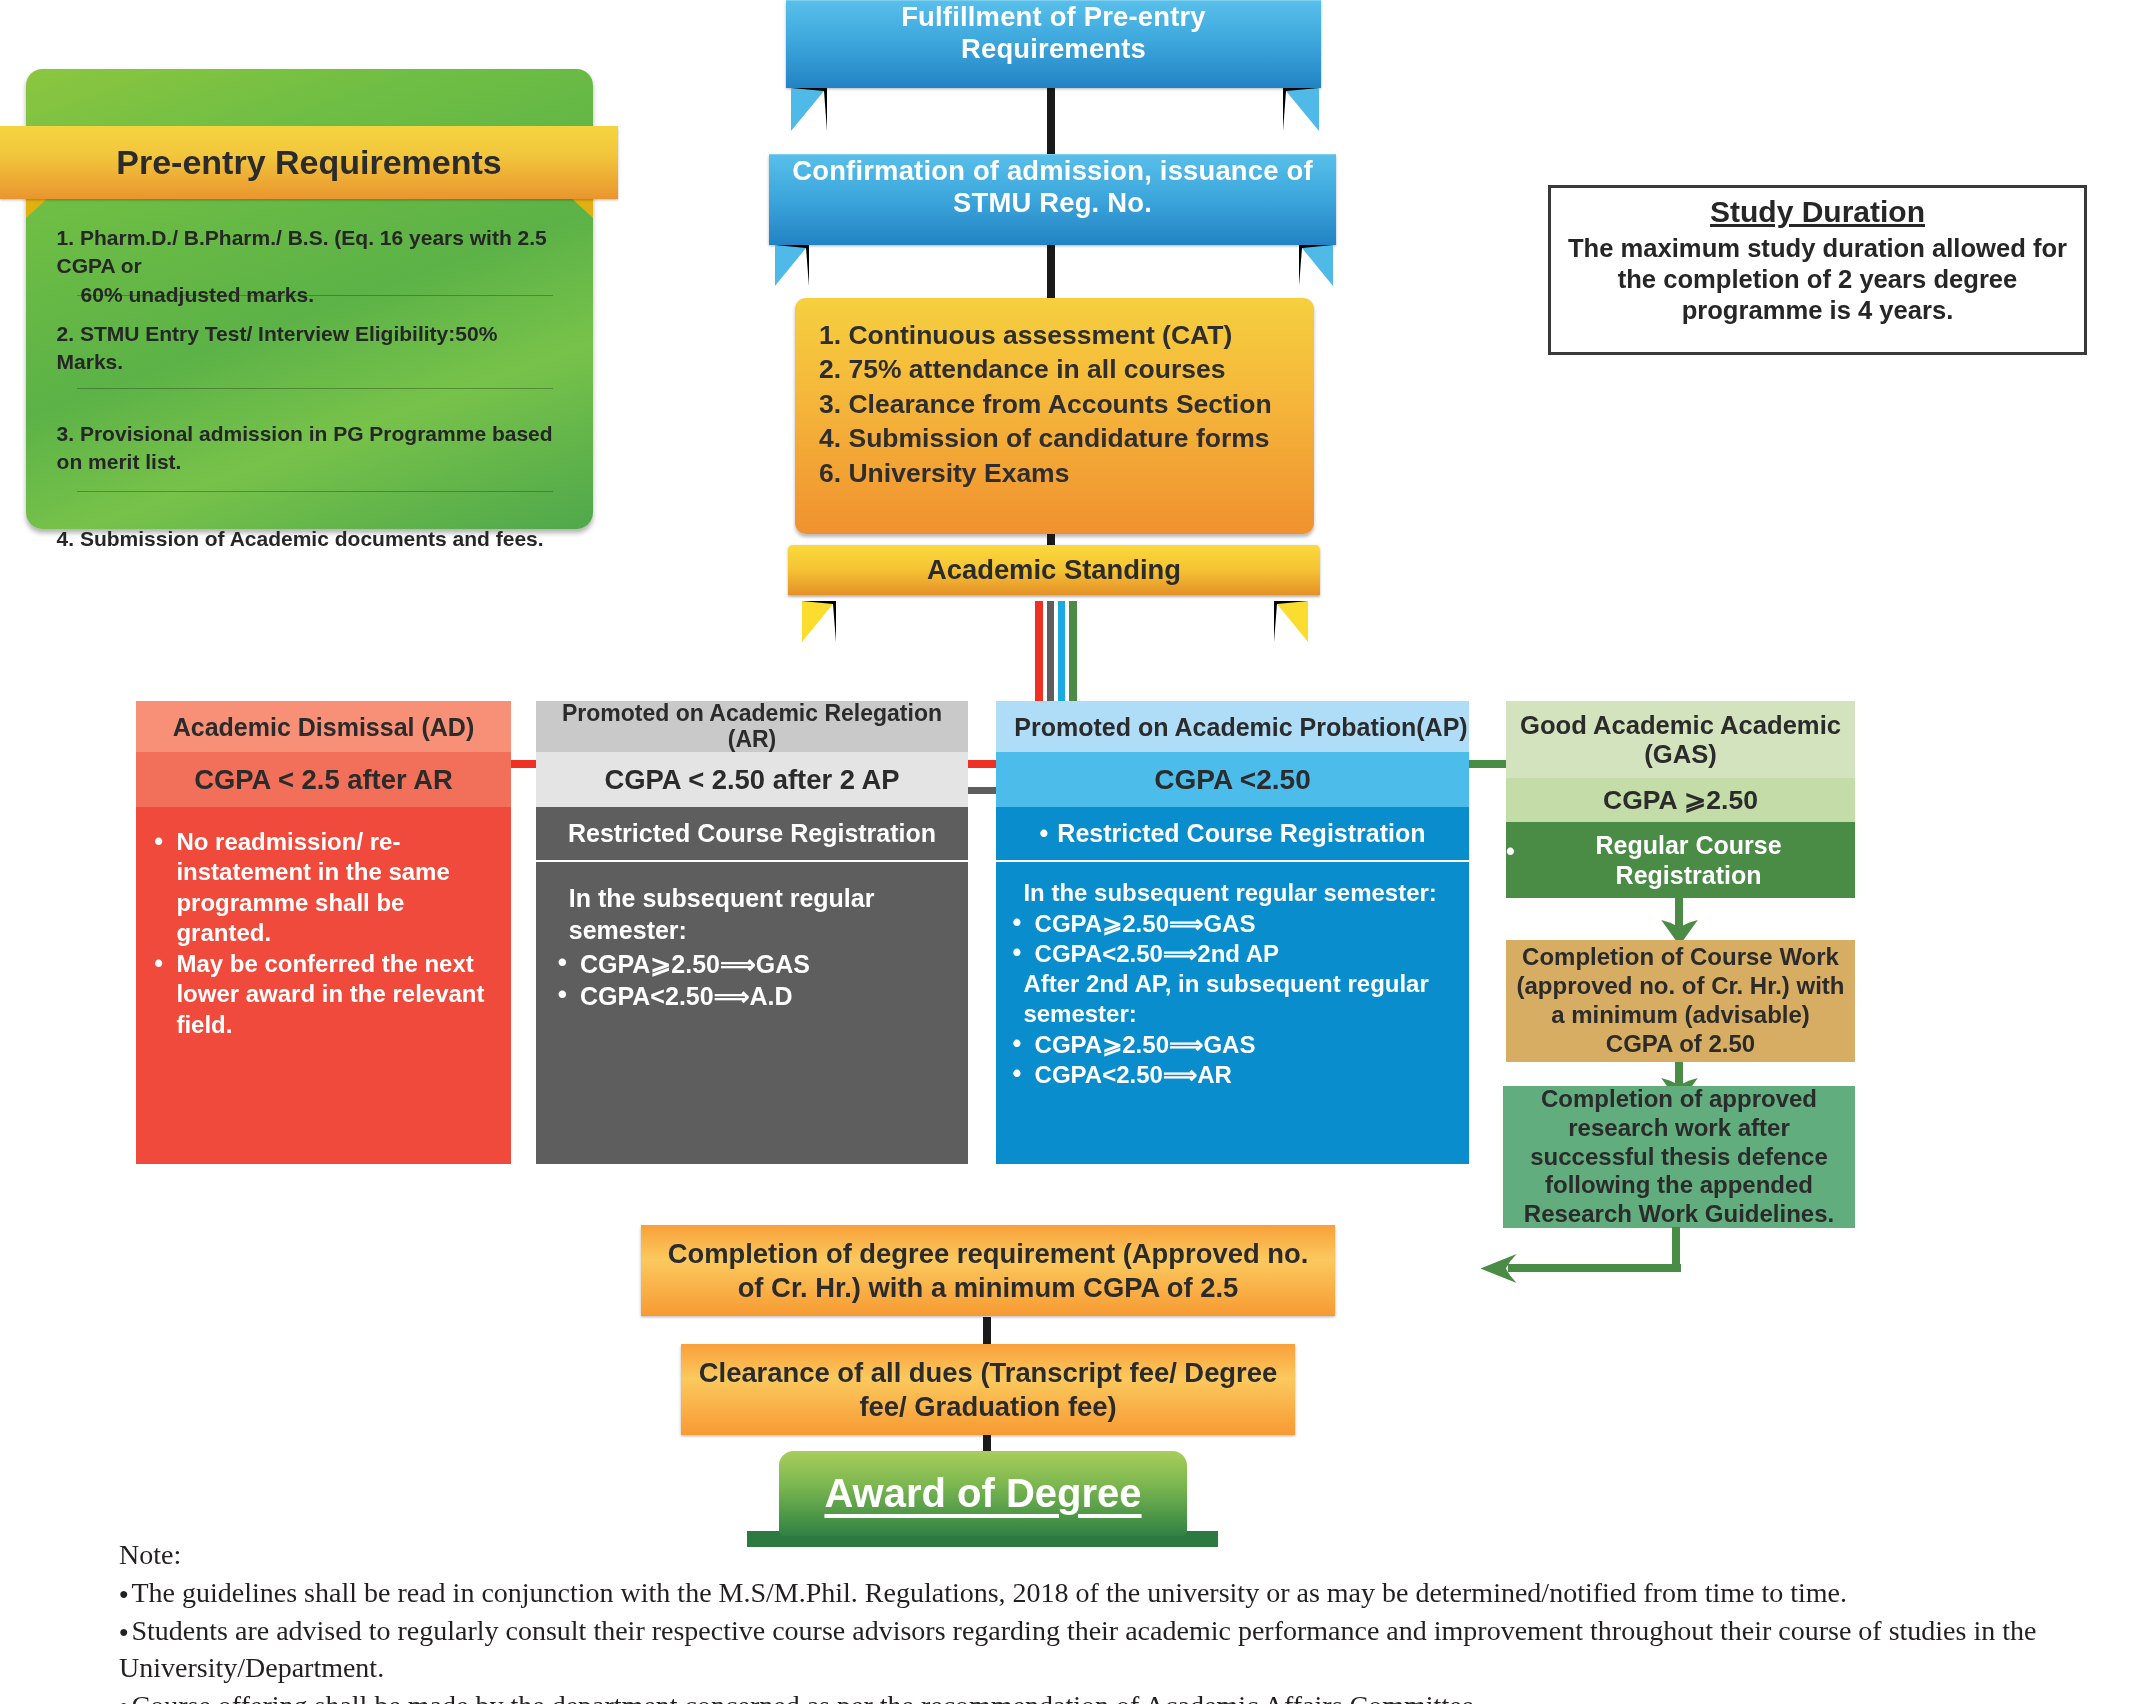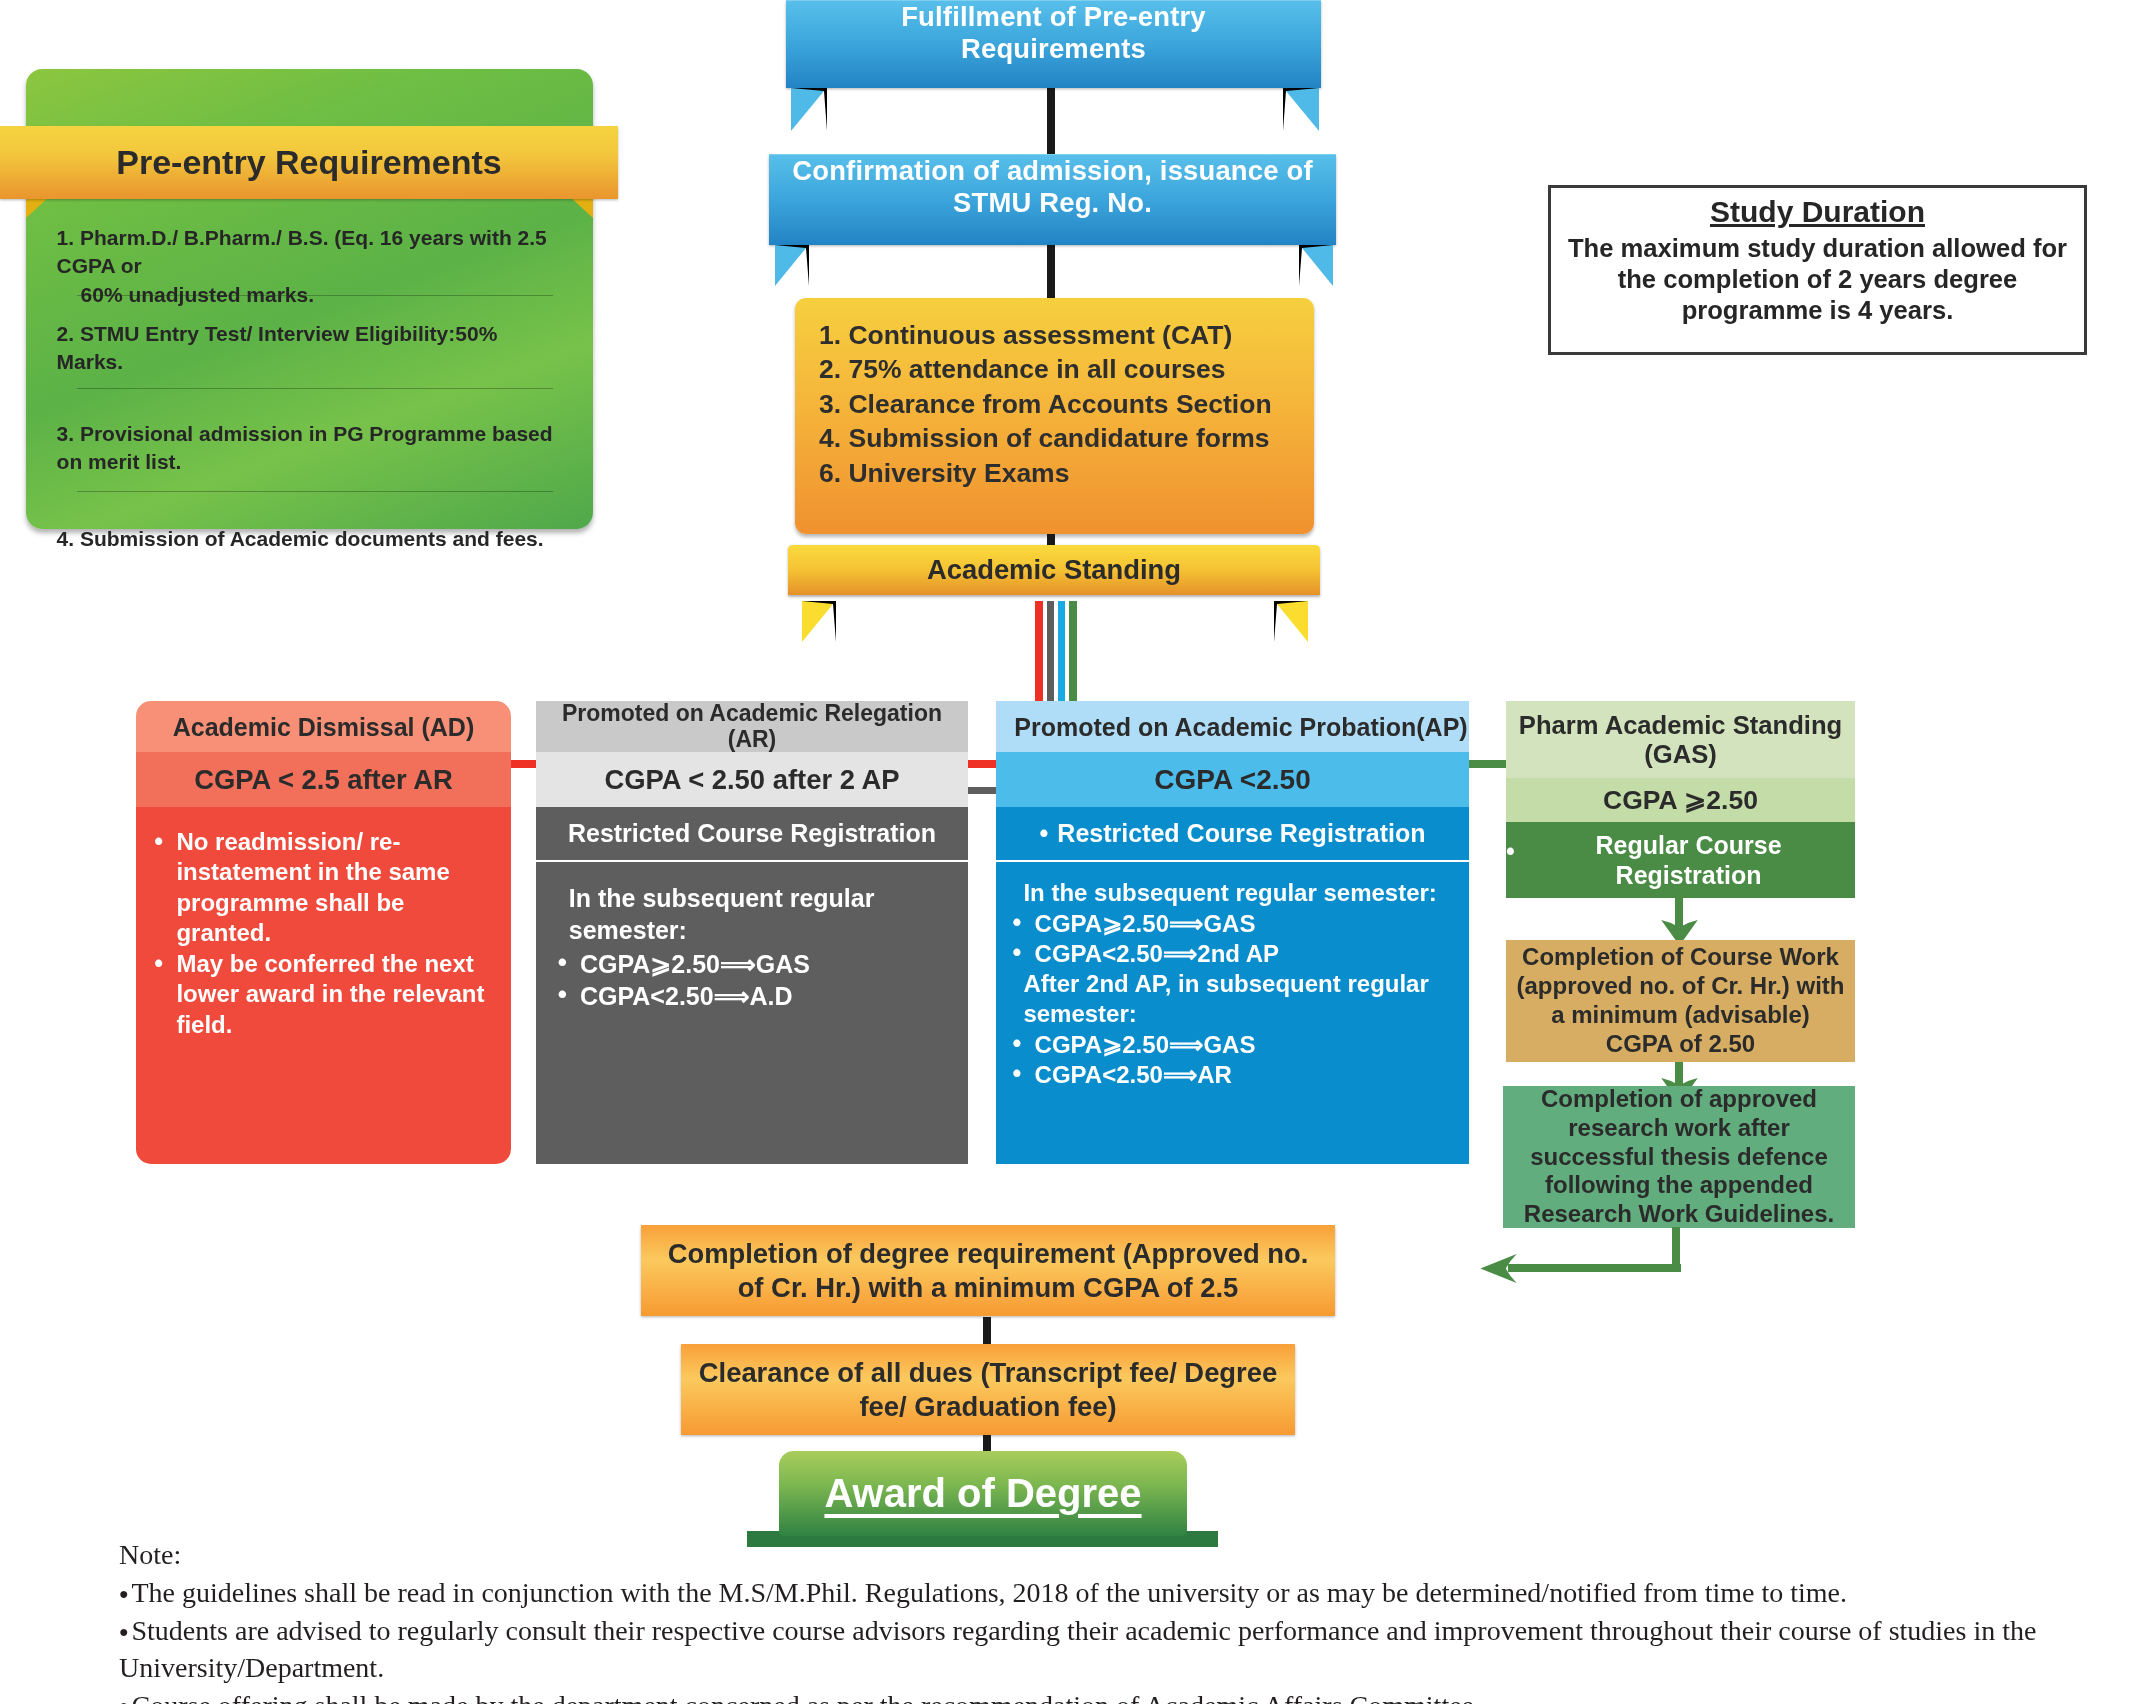--- a/index.html
+++ b/index.html
@@ -168,7 +168,7 @@
   <div class="bdy">The maximum study duration allowed for the completion of 2 years degree programme is 4 years.</div>
 </div>
 
-<div class="abs col" style="left:136px;top:701px;width:375px;height:463px;border-radius:15px;">
+<div class="abs col" style="left:136px;top:701px;width:375px;height:463px;">
   <div class="h1" style="height:51px;background:#f79077;font-size:25px;">
     <span>Academic Dismissal (AD)</span>
   </div>

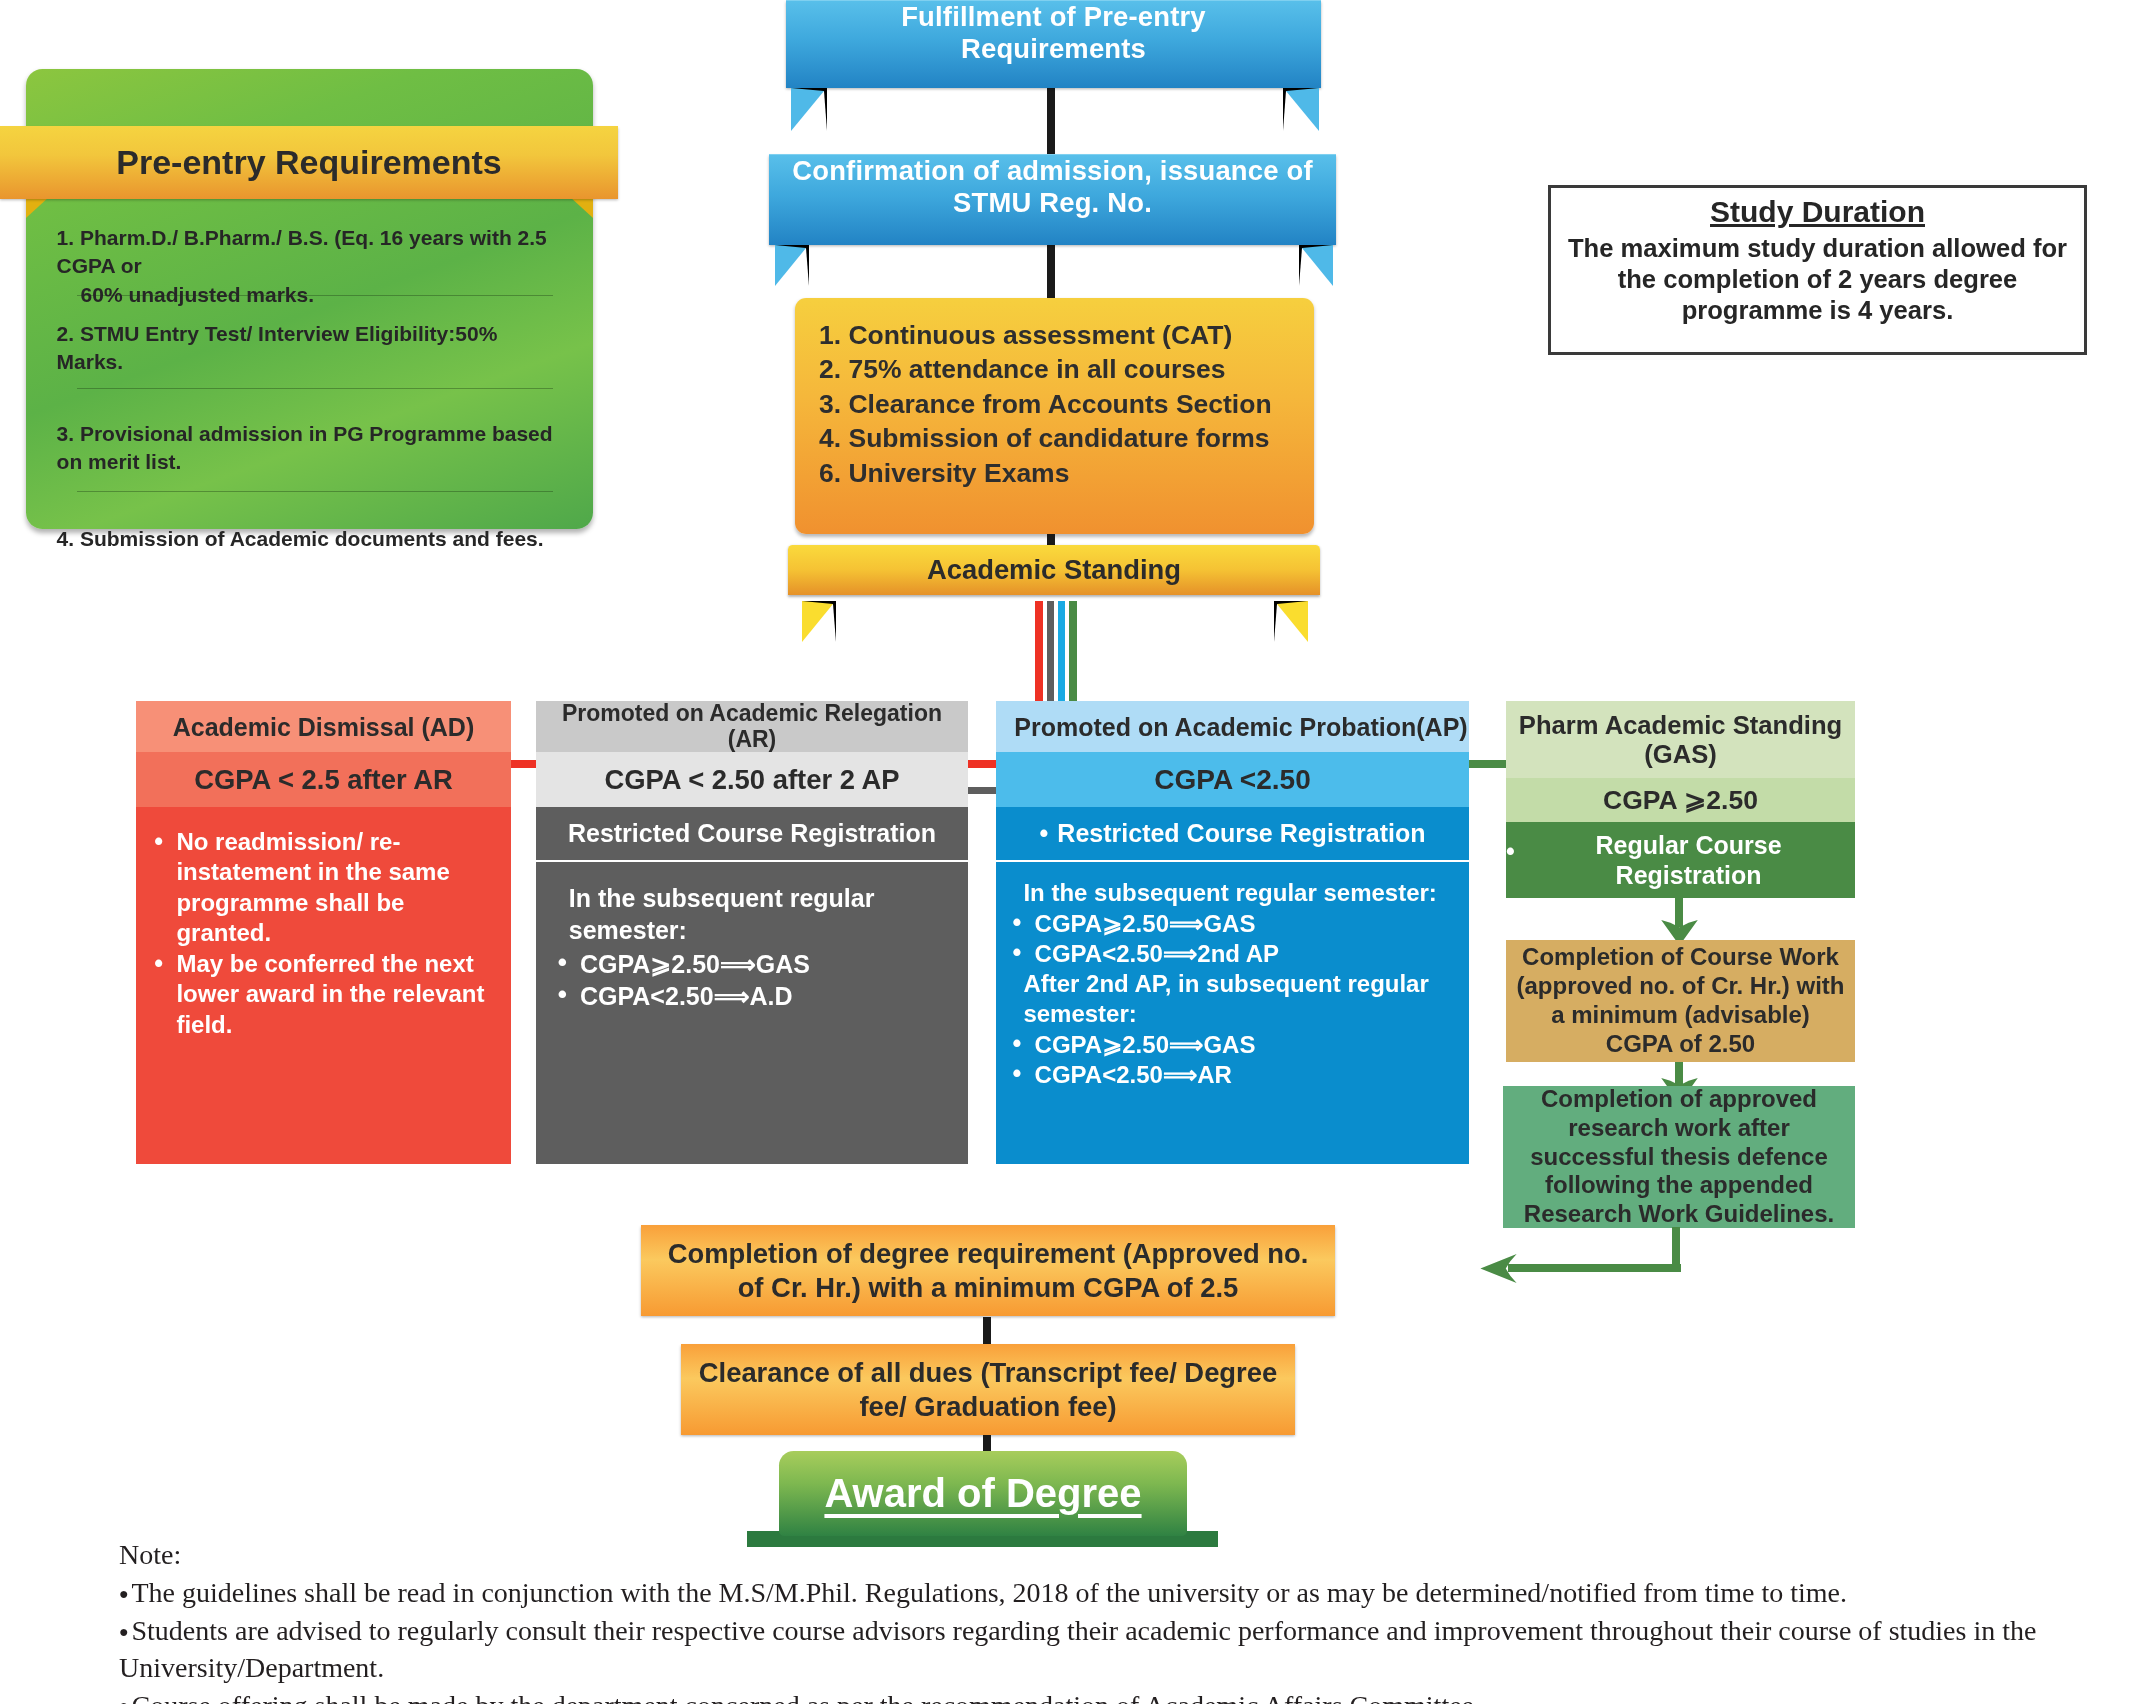--- a/index.html
+++ b/index.html
@@ -229,7 +229,7 @@
 
 <div class="abs col" style="left:1506px;top:701px;width:349px;height:197px;">
   <div class="h1" style="height:77px;background:#d3e3bd;font-size:25.6px;">
-    <span>Pharm Academic Standing (GAS)</span>
+    <span>Good Academic Academic (GAS)</span>
   </div>
   <div class="h2" style="height:44px;background:#c3dca8;font-size:26.5px;">
     <span>CGPA ⩾2.50</span>

